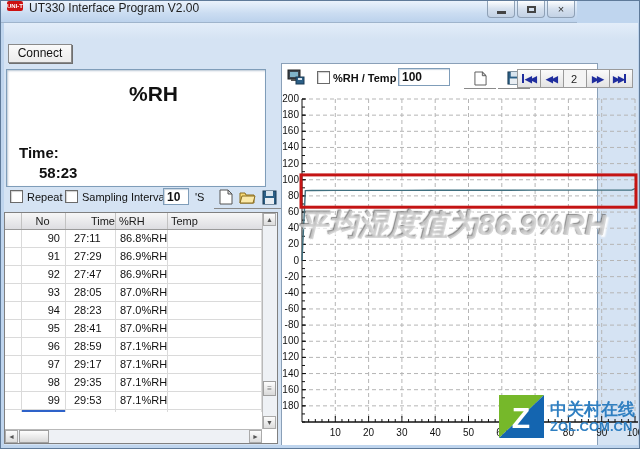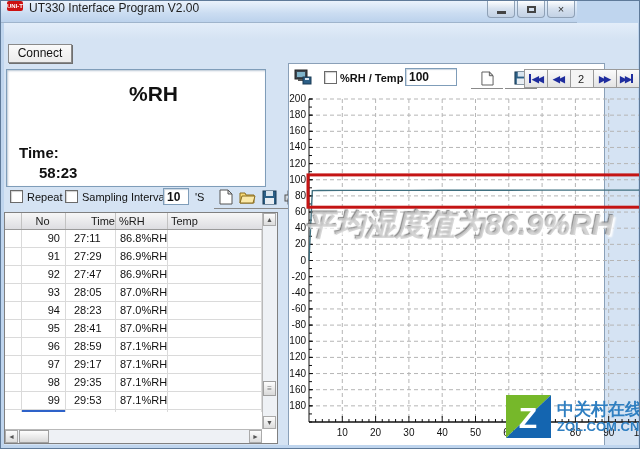--- a/index.html
+++ b/index.html
@@ -71,7 +71,7 @@
   .sb-thumb { position:absolute; background:linear-gradient(#fdfdfd,#d9d9d9); border:1px solid #9f9f9f;
     color:#777; font-size:8px; text-align:center; cursor:grab; }
   
-  #chart-panel { position:absolute; left:284px; top:24px; width:317px; height:383px; background:#fff;
+  #chart-panel { position:absolute; left:277px; top:24px; width:317px; height:383px; background:#fff;
     border:1px solid #8aa0b8; }
   #chart-toolbar { position:absolute; left:0; top:0; width:100%; height:27px; }
   #device-ico { position:absolute; left:5px; top:5px; cursor:pointer; }

